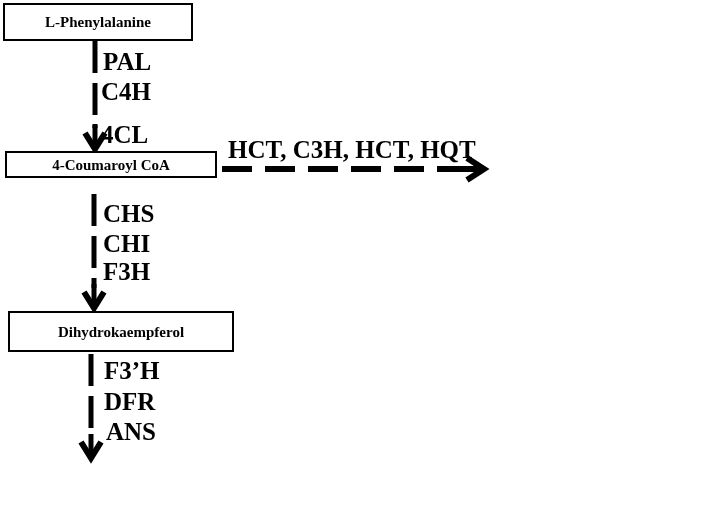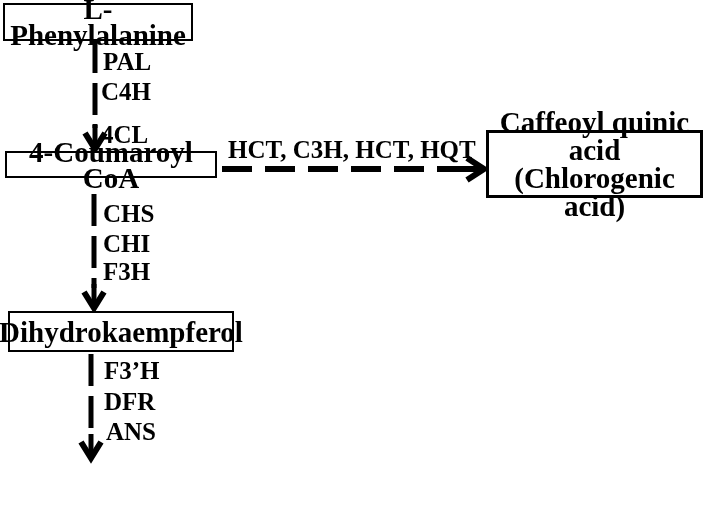--- a/index.html
+++ b/index.html
@@ -54,7 +54,7 @@
     justify-content:center;
     text-align:center;
     font-weight:bold;
-    font-size:29px;
+    font-size:15px;
     line-height:26px;
   }
   .node.thick{border-width:3px;line-height:28px;}

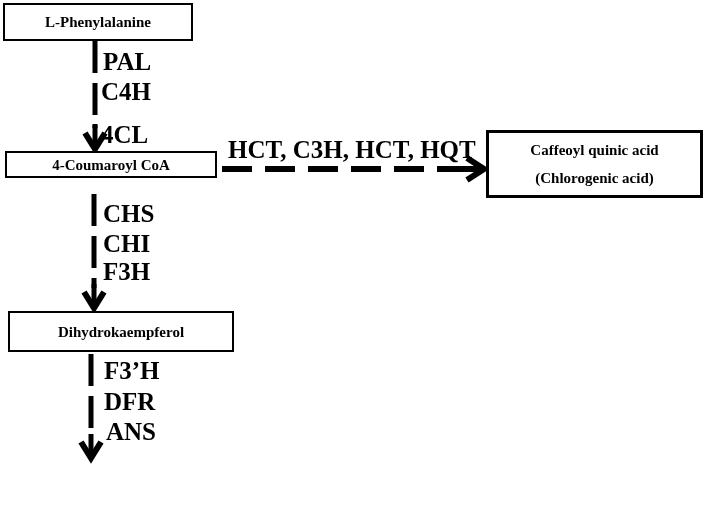--- a/index.html
+++ b/index.html
@@ -111,10 +111,6 @@
   </div>
 
 
-  <div class="node thick" style="left:486px;top:130px;width:217px;height:68px">
-    <span>Caffeoyl quinic acid</span>
-    <span>(Chlorogenic acid)</span>
-  </div>
 
   <span class="enz" style="left:103px;top:51px">PAL</span>
   <span class="enz" style="left:101px;top:81px">C4H</span>

